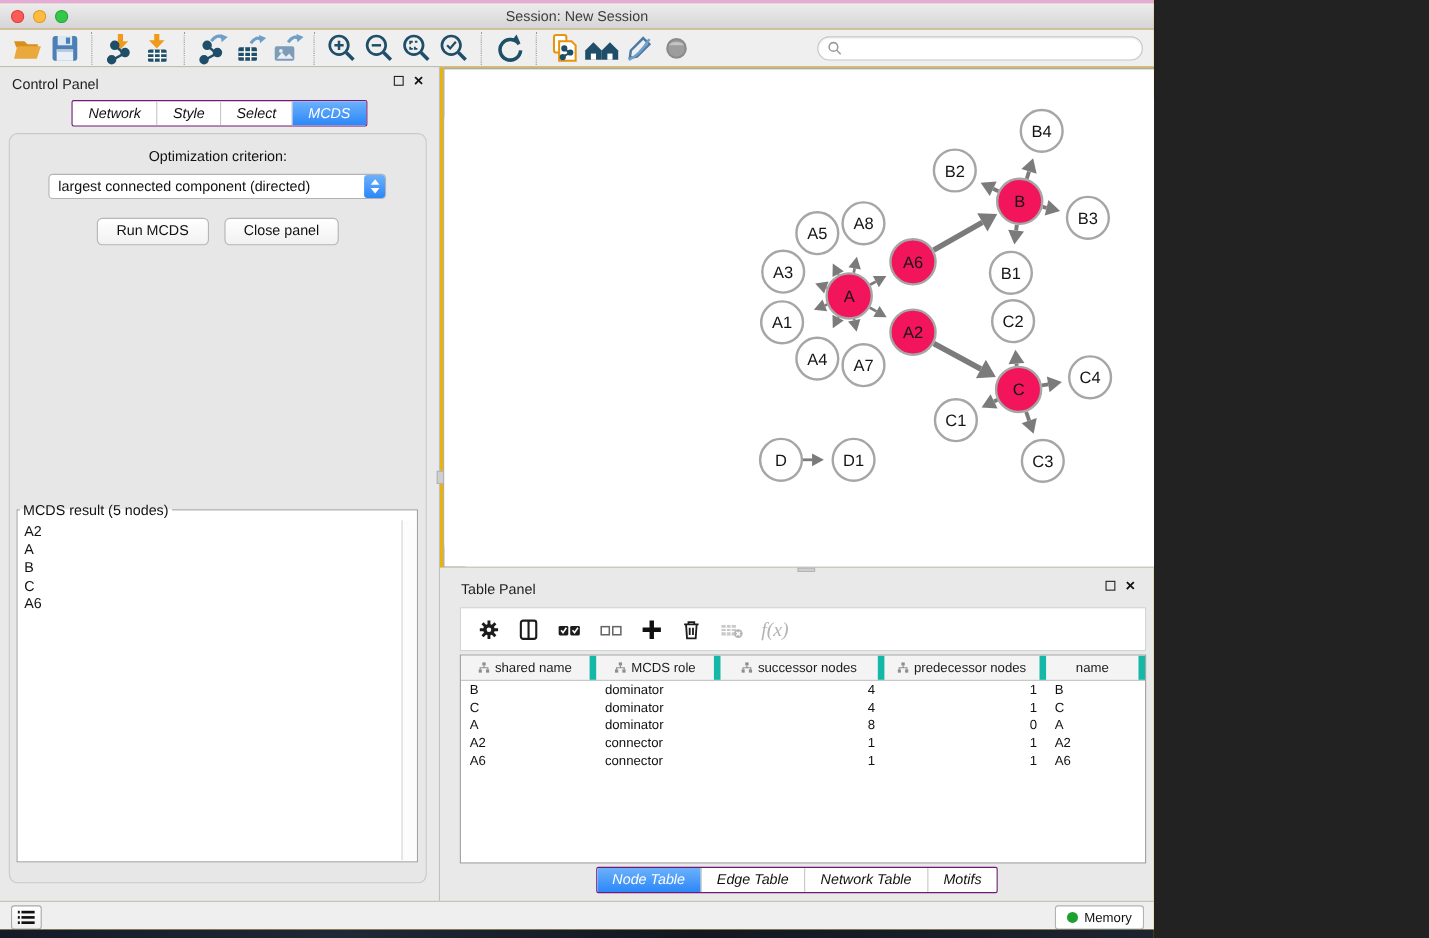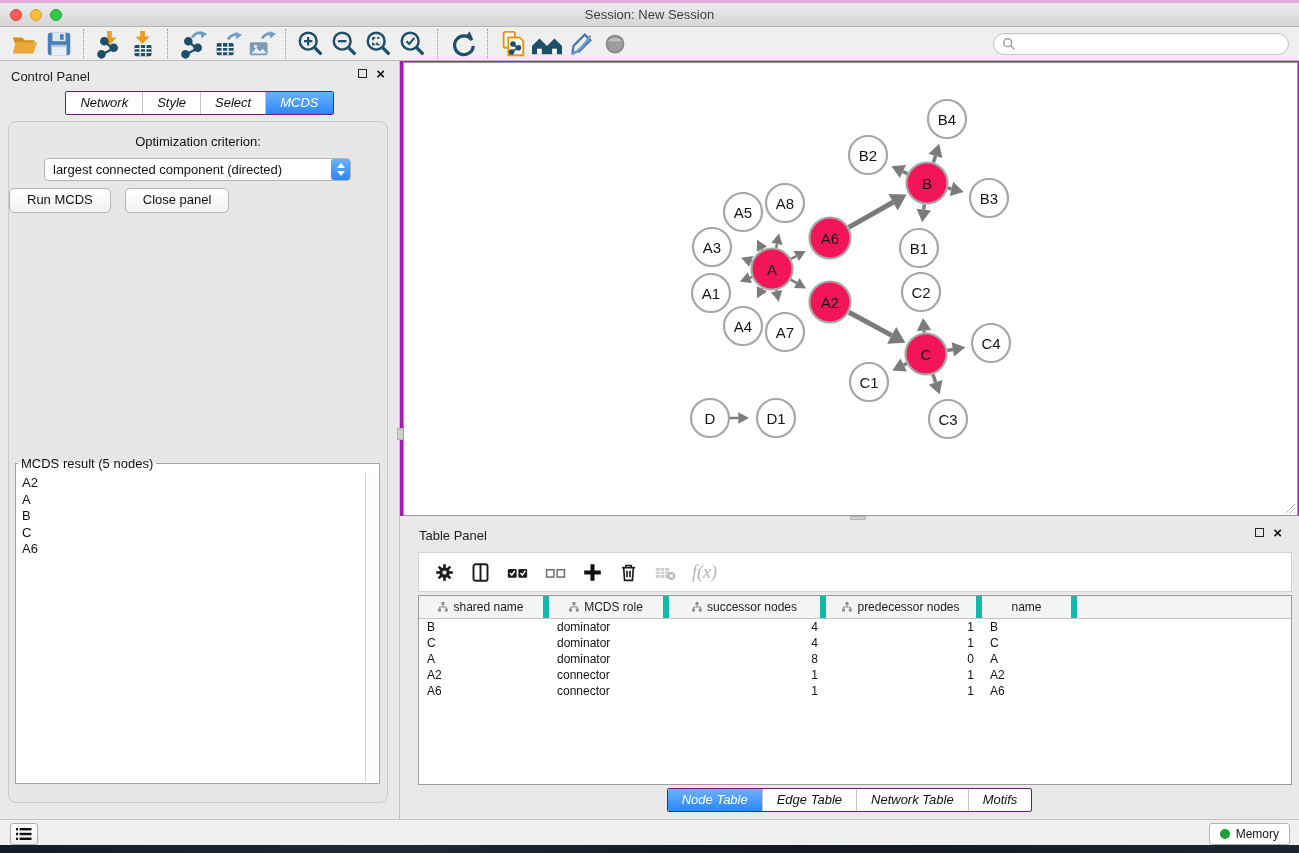--- a/index.html
+++ b/index.html
@@ -4,7 +4,7 @@
 <style>
   html,body{margin:0;padding:0;}
   body{font-family:"Liberation Sans",sans-serif;background:#222;}
-  #app{position:relative;width:1299px;height:853px;background:#a21caf;overflow:hidden;font-size:13px;color:#111;}
+  #app{position:relative;width:1049px;height:853px;background:#eab308;overflow:hidden;font-size:13px;color:#111;}
 
   
   .top-strip{position:absolute;left:0;top:0;width:100%;height:3px;background:#e2abdc;}

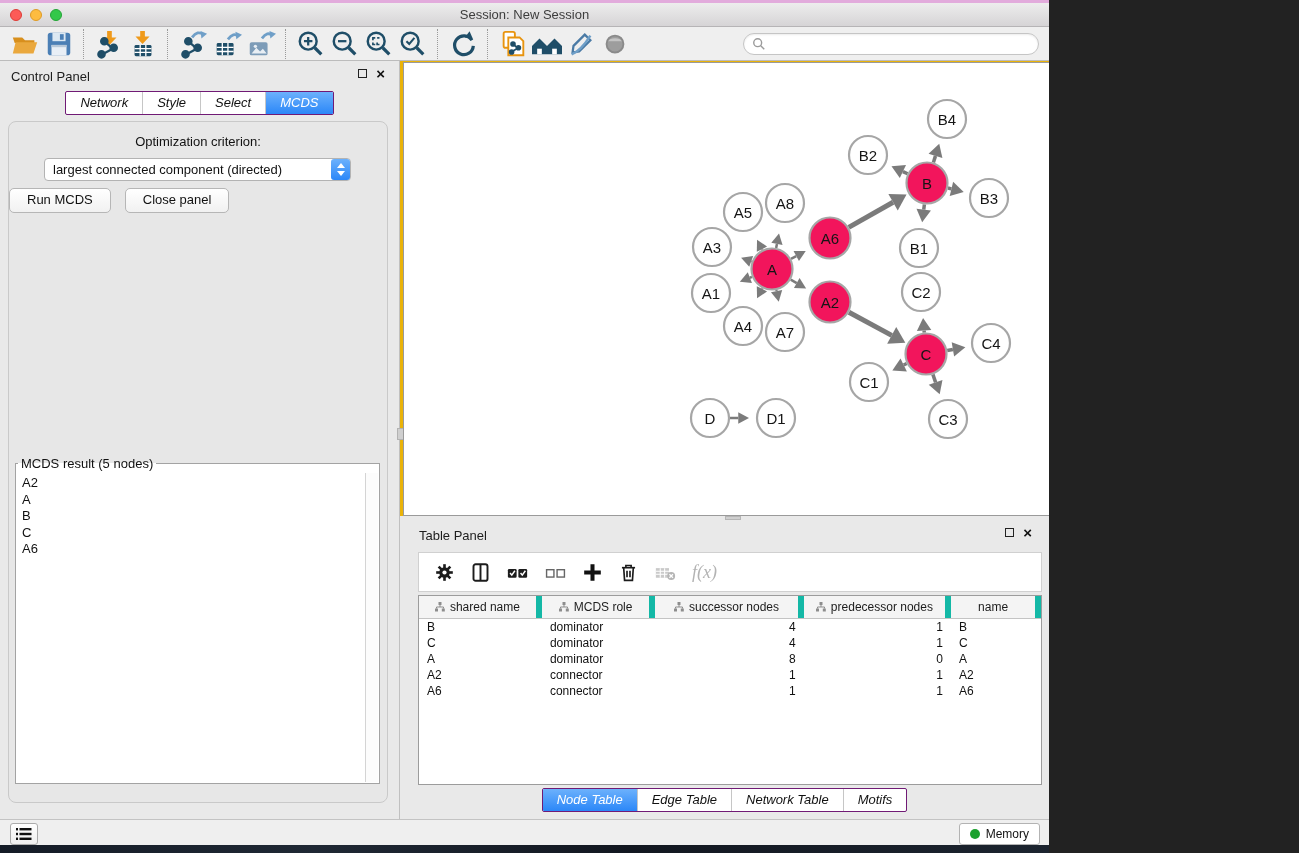--- a/index.html
+++ b/index.html
@@ -44,7 +44,7 @@
   .stepper:before,.stepper:after{content:"";position:absolute;left:5.5px;border-left:4px solid transparent;border-right:4px solid transparent;}
   .stepper:before{top:4px;border-bottom:5px solid #fff;}
   .stepper:after{bottom:4px;border-top:5px solid #fff;}
-  .btn-row{position:absolute;left:0;right:0;top:66px;display:flex;gap:14px;}
+  .btn-row{position:absolute;left:0;right:0;top:76px;display:flex;justify-content:center;gap:14px;}
   .mac-btn{height:23px;line-height:21px;padding:0 17px;background:linear-gradient(#ffffff,#f1f1f1);border:1px solid #b6b6b6;border-radius:5px;font-size:13px;color:#111;}
 
   .mcds-fieldset{position:absolute;left:6px;right:7px;top:334px;bottom:18px;border:1px solid #a3a3a3;background:#fff;margin:0;padding:0;}

